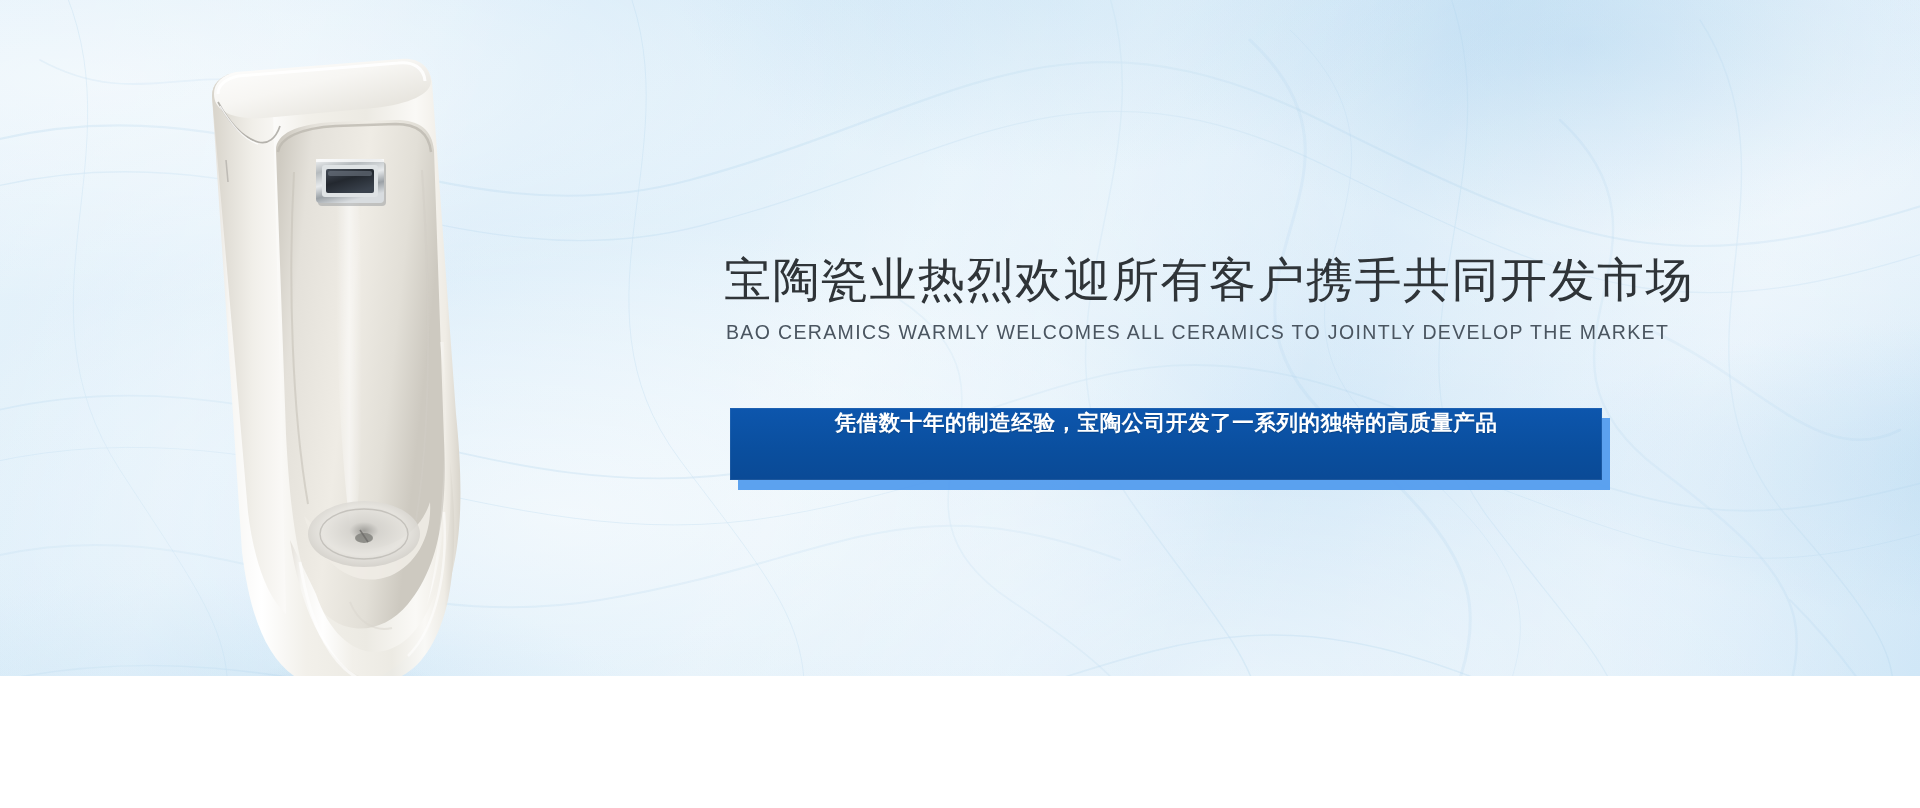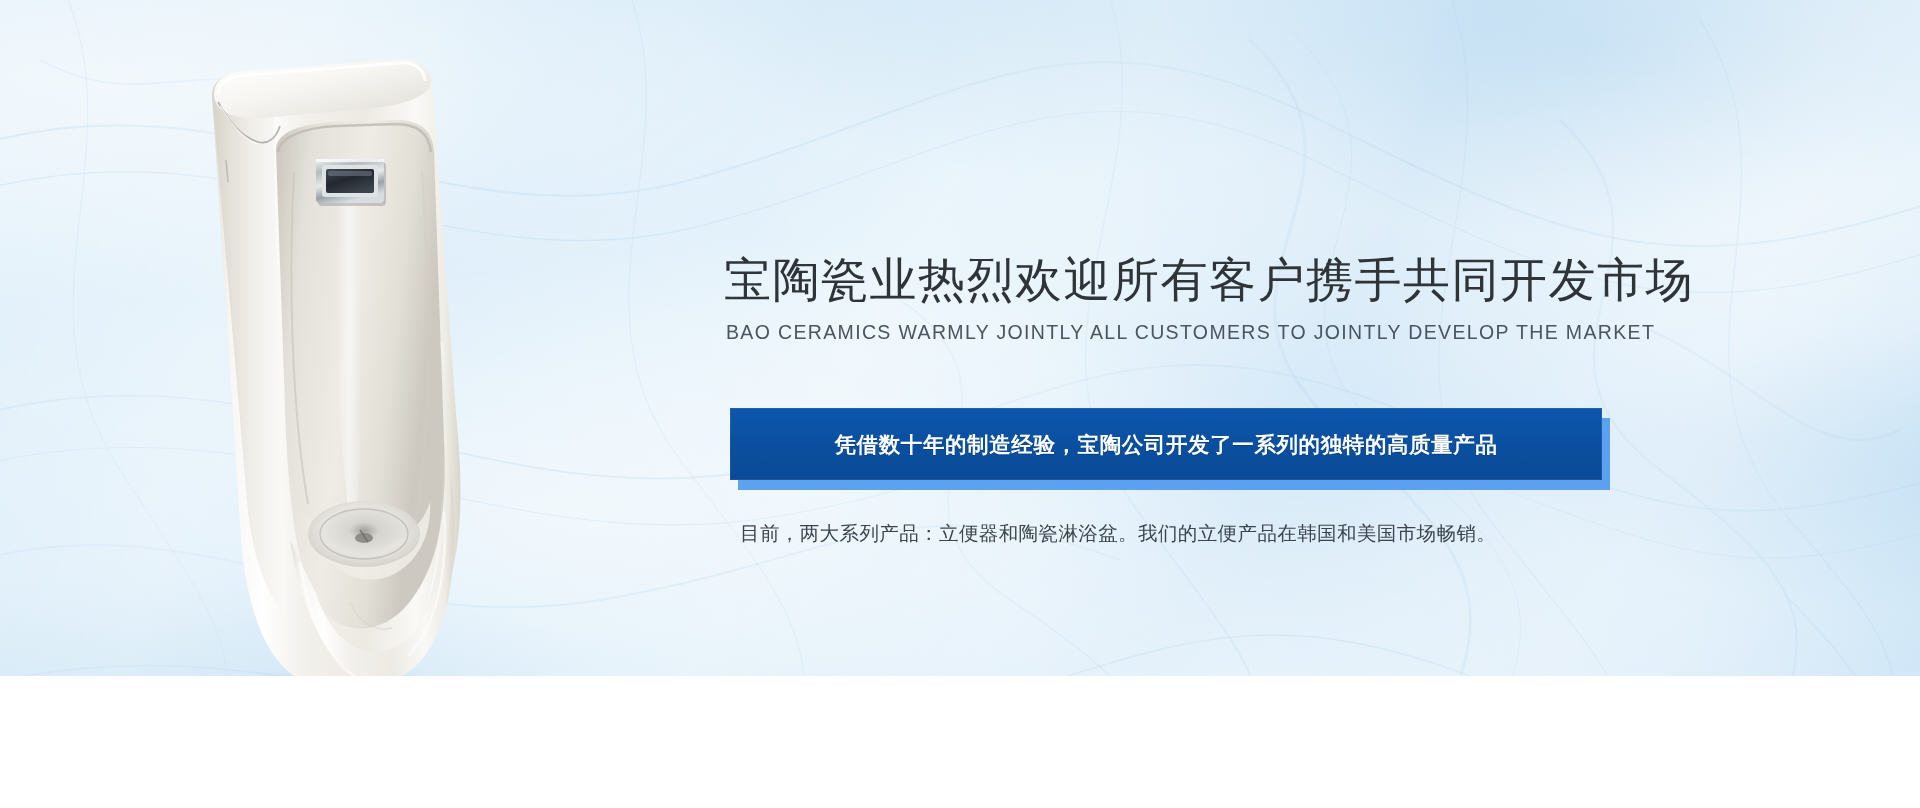--- a/index.html
+++ b/index.html
@@ -351,7 +351,7 @@
 
   <div id="copy">
     <h1 id="headline">宝陶瓷业热烈欢迎所有客户携手共同开发市场</h1>
-    <div id="subheadline">BAO CERAMICS WARMLY JOINTLY ALL CUSTOMERS TO JOINTLY DEVELOP THE MARKET</div>
+    <div id="subheadline">BAO CERAMICS WARMLY WELCOMES ALL CERAMICS TO JOINTLY DEVELOP THE MARKET</div>
   </div>
 
   <div id="ribbon-wrap">

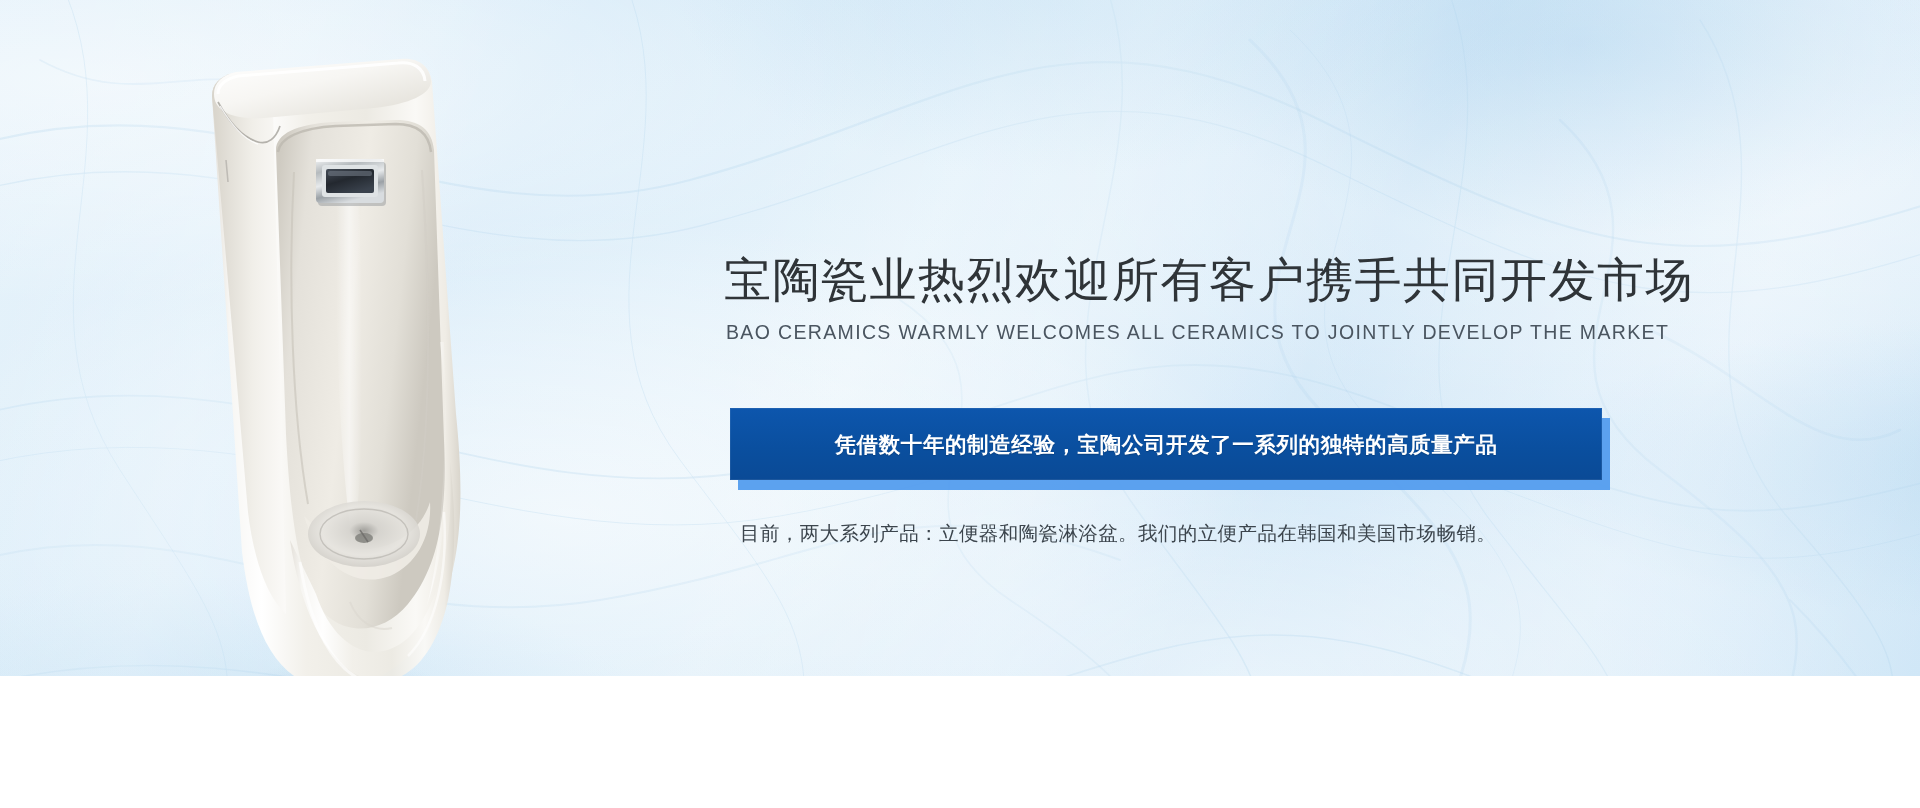--- a/index.html
+++ b/index.html
@@ -137,7 +137,6 @@
     height: 72px;
     background: linear-gradient(180deg, #0d56ad 0%, #0a4f9f 55%, #0a4a96 100%);
     display: flex;
-    align-items: center;
     justify-content: center;
     box-shadow: inset 0 0 0 1px rgba(255,255,255,.07);
   }

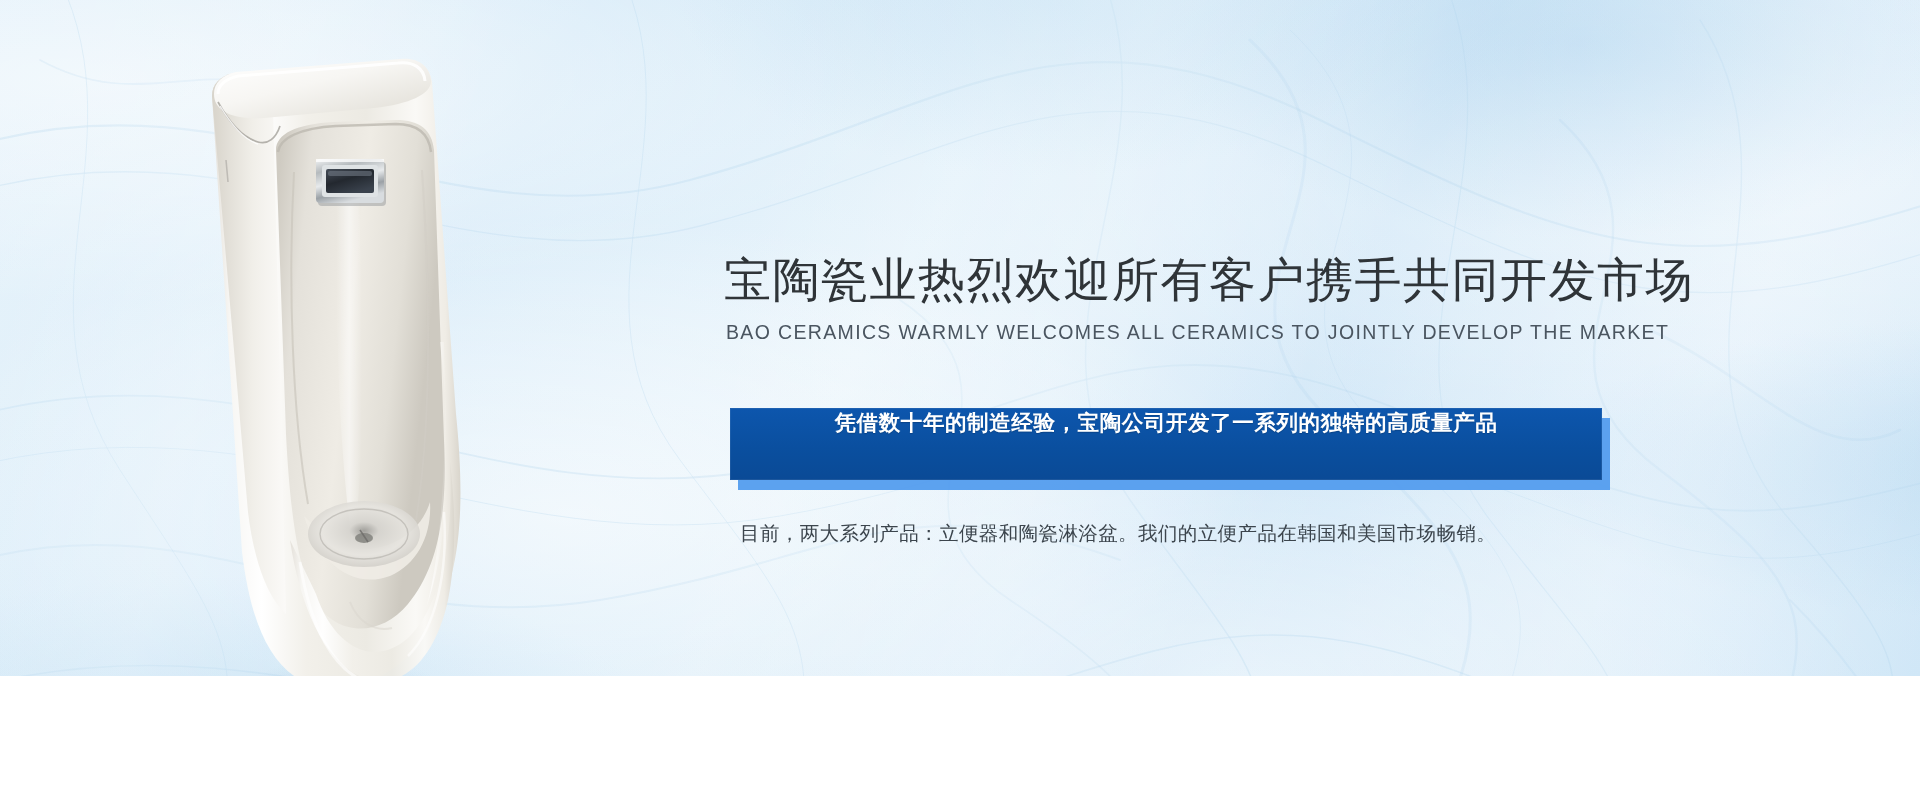--- a/index.html
+++ b/index.html
@@ -360,7 +360,6 @@
     </div>
   </div>
 
-  <p id="paragraph">目前，两大系列产品：立便器和陶瓷淋浴盆。我们的立便产品在韩国和美国市场畅销。</p>
 
 </div>
 

